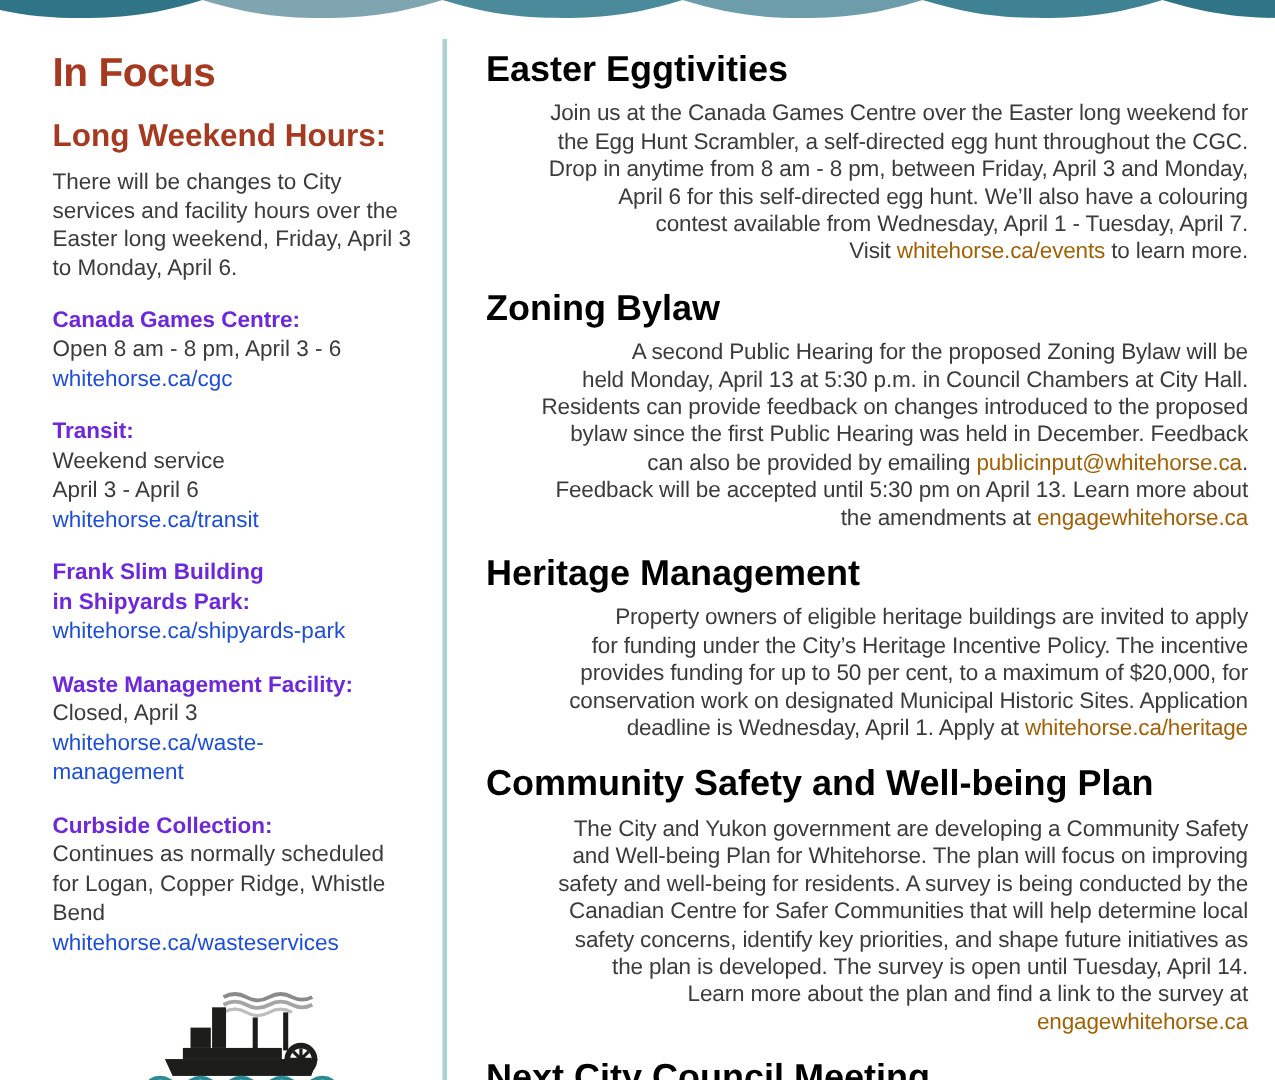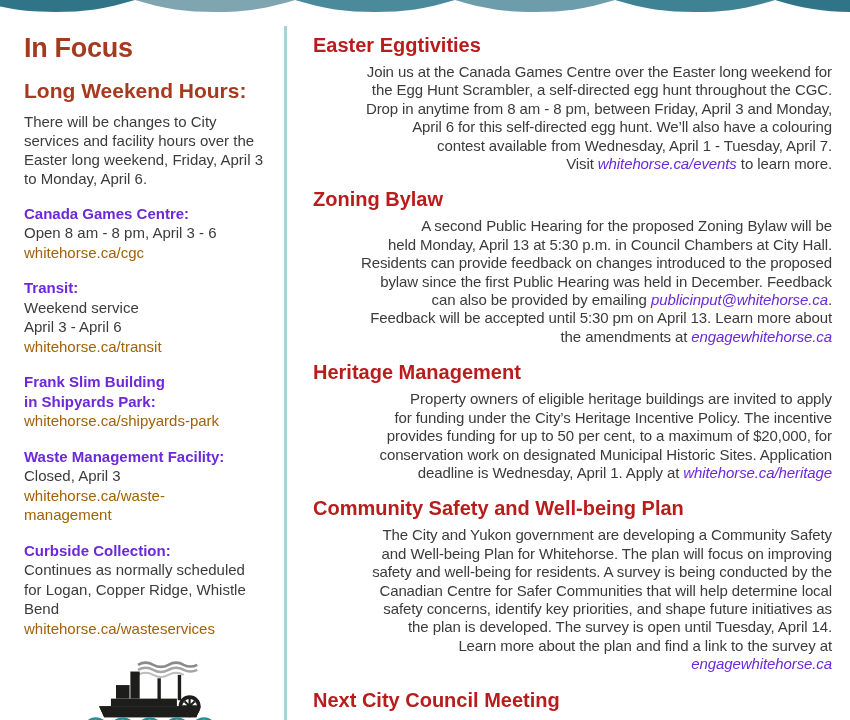--- a/index.html
+++ b/index.html
@@ -14,6 +14,7 @@
   .layout {
     position:absolute; top:26px; left:0; right:0; bottom:0;
     display:flex;
+    padding-left:11px;
   }
   .sidebar { width:250px; padding-left:24px; flex:none; }
   .col-divider { width:3px; background:#a9d1d6; margin-left:10px; flex:none; }

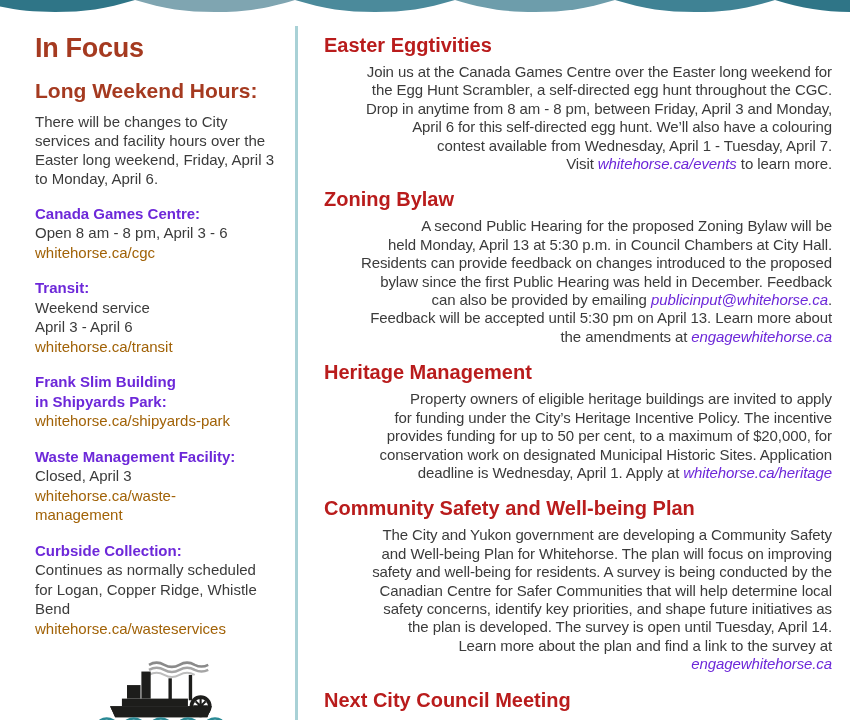--- a/index.html
+++ b/index.html
@@ -36,7 +36,7 @@
   .sb-link { color:#a16207; }
 
   .main h2 {
-    font-size:20px; line-height:1.1; color:#b91c1c;
+    font-size:24px; line-height:1.1; color:#000000;
     margin:15px 0 7px; font-weight:bold;
   }
   .main .section:first-child h2 { margin-top:8px; }

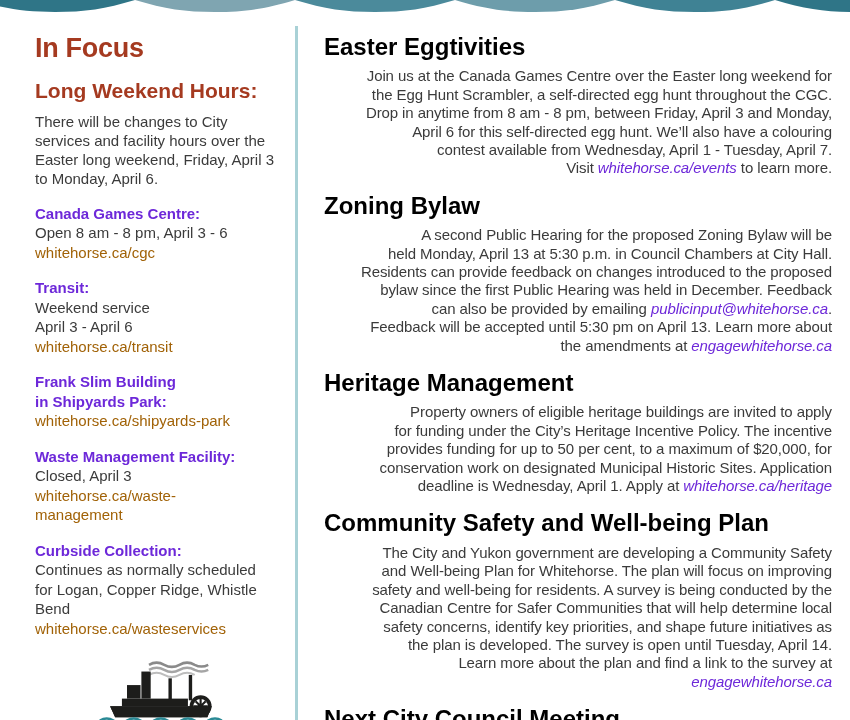--- a/index.html
+++ b/index.html
@@ -44,7 +44,7 @@
     font-size:15px; line-height:18.4px; color:#3b3b3b;
     margin:0; letter-spacing:-0.1px;text-align:right;
   }
-  .inline-link { color:#6d28d9;font-style:italic; }
+  .inline-link { color:#a16207; }
 
   .logo-block { margin-top:20px; width:100%; text-align:center; }
 </style>

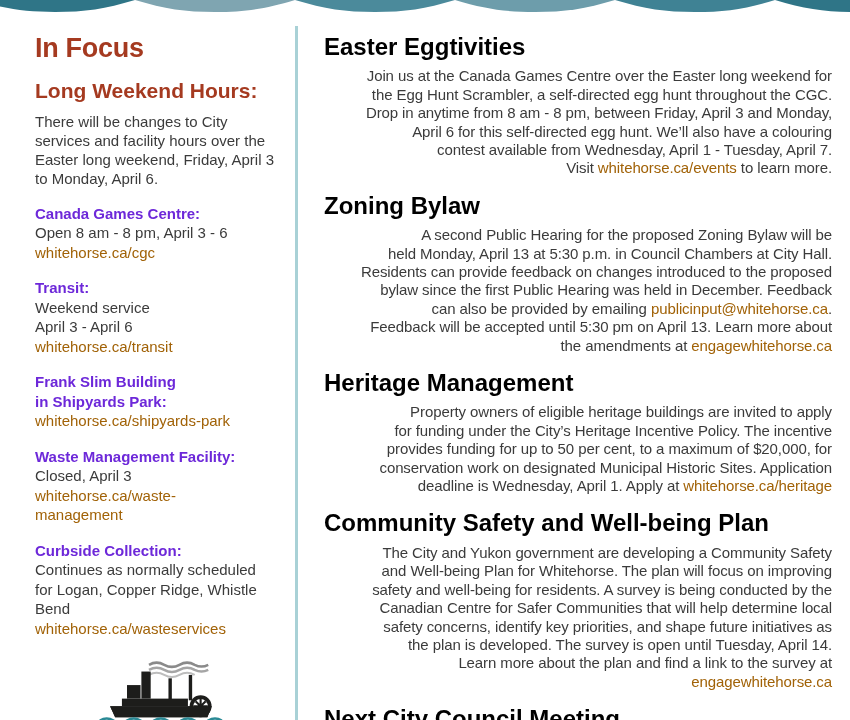--- a/index.html
+++ b/index.html
@@ -33,7 +33,7 @@
   }
   .sb-item { margin-top:16px; font-size:15px; line-height:19.5px; color:#3b3b3b; }
   .sb-label { font-weight:bold; color:#6d28d9; }
-  .sb-link { color:#a16207; }
+  .sb-link { color:#1d4ed8; }
 
   .main h2 {
     font-size:24px; line-height:1.1; color:#000000;

